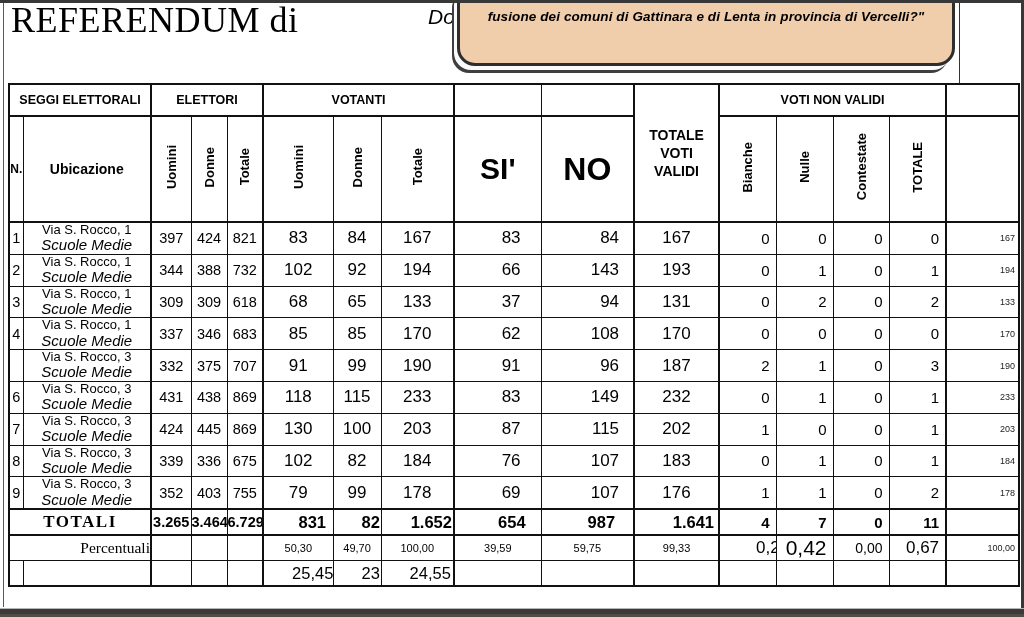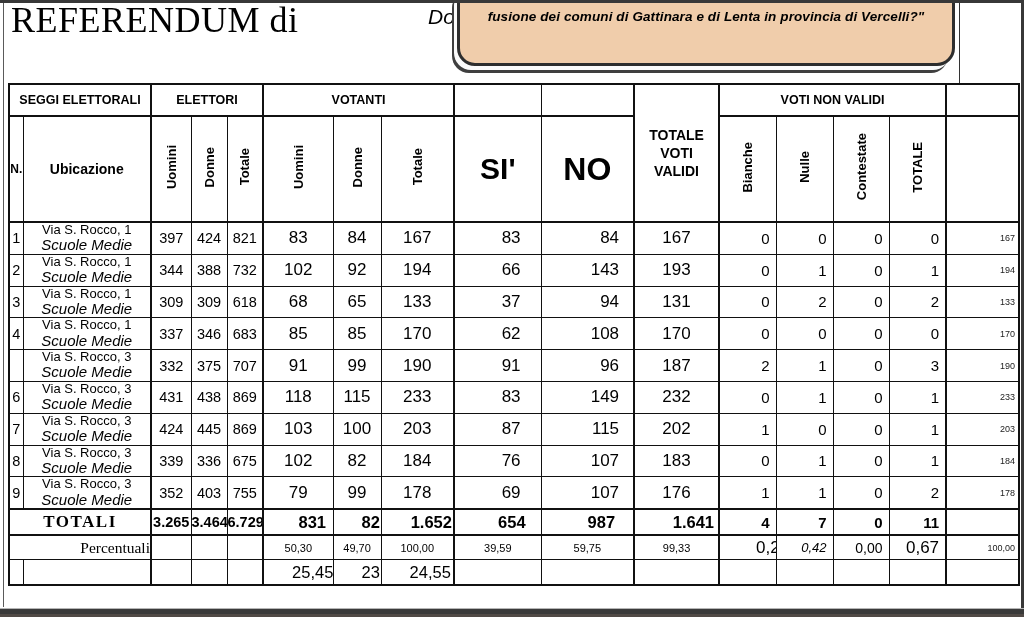--- a/index.html
+++ b/index.html
@@ -258,7 +258,7 @@
           <td class="c f14 b2l">424</td>
           <td class="c f14">445</td>
           <td class="c f14">869</td>
-          <td class="c f17 b2l">103</td>
+          <td class="c f17 b2l">130</td>
           <td class="c f17">100</td>
           <td class="c f17">203</td>
           <td class="siv b2l">87</td>

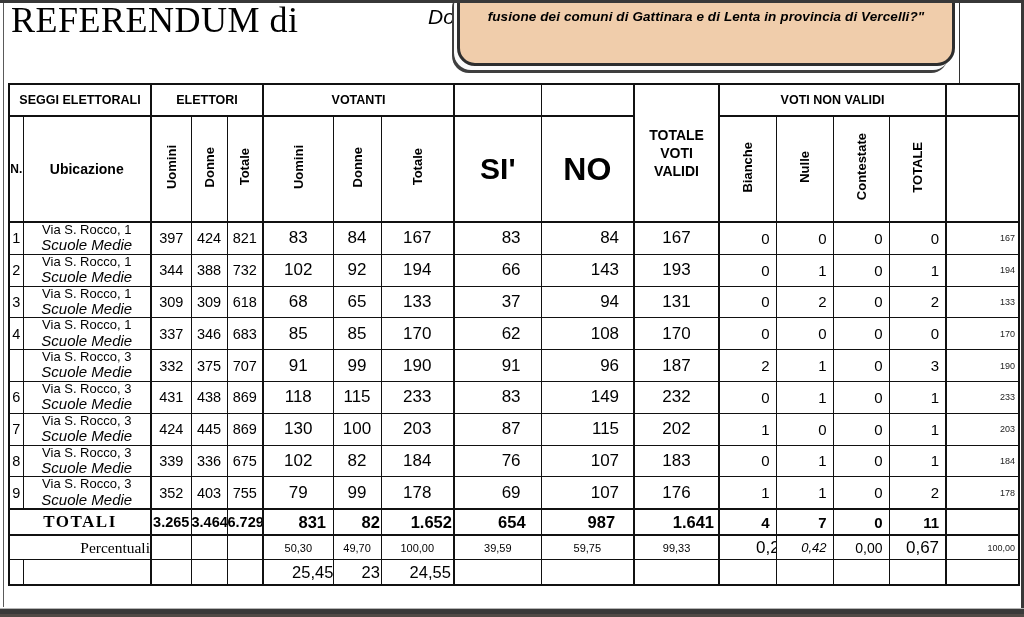--- a/index.html
+++ b/index.html
@@ -341,7 +341,7 @@
           <td class="c f11">59,75</td>
           <td class="c f11 b2l">99,33</td>
           <td class="nvv f17 b2l" style="font-size: 17px; padding-left: 36px;">0,24</td>
-          <td class="nvv" style="font-size: 13px; font-style: italic;">0,42</td>
+          <td class="nvv" style="font-size: 21px;">0,42</td>
           <td class="nvv" style="font-size: 14px;">0,00</td>
           <td class="nvv" style="font-size: 17px;">0,67</td>
           <td class="chk b2l">100,00</td>

